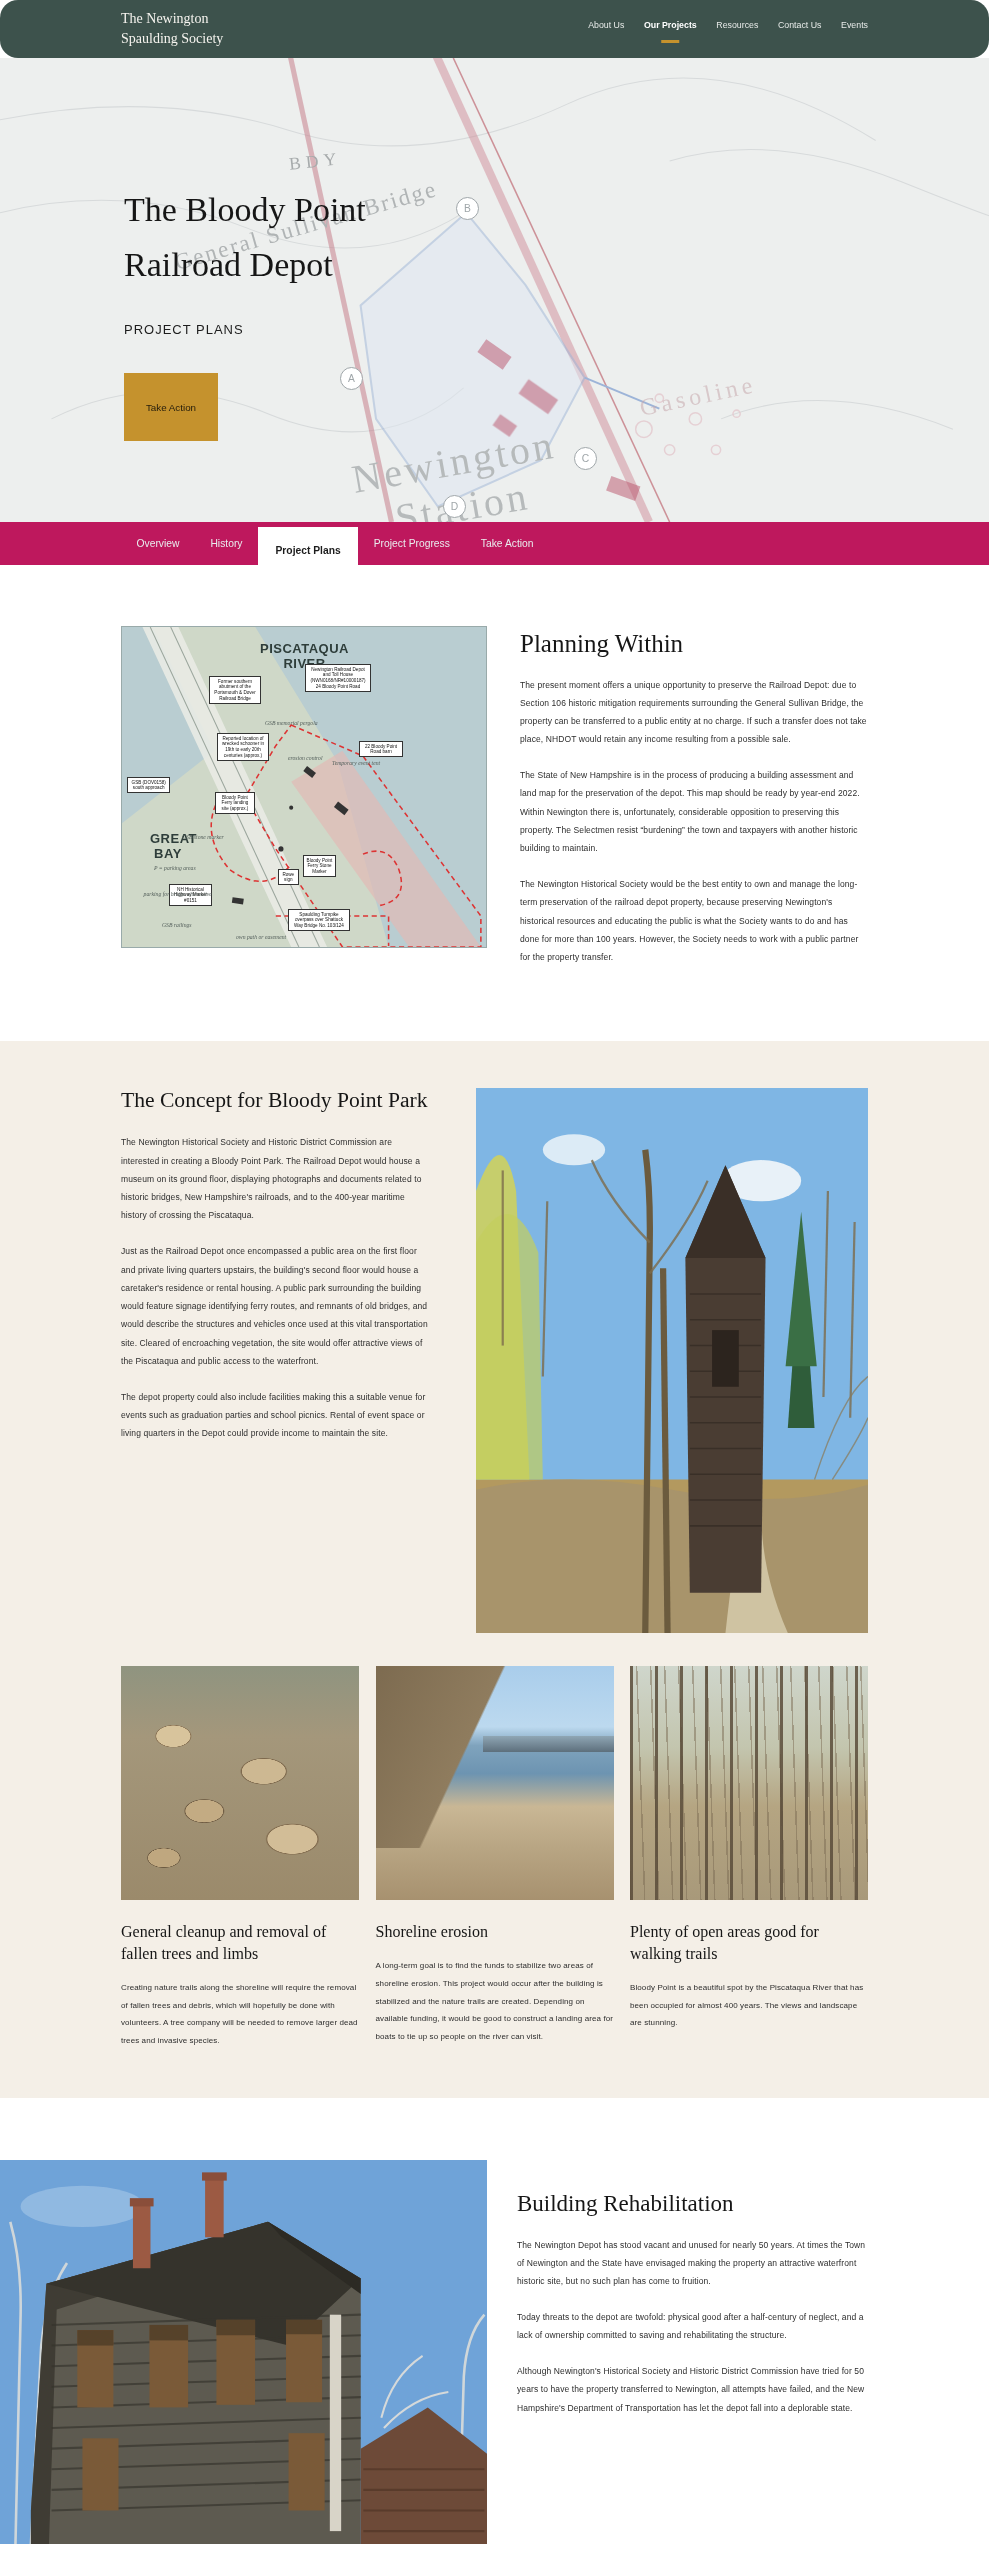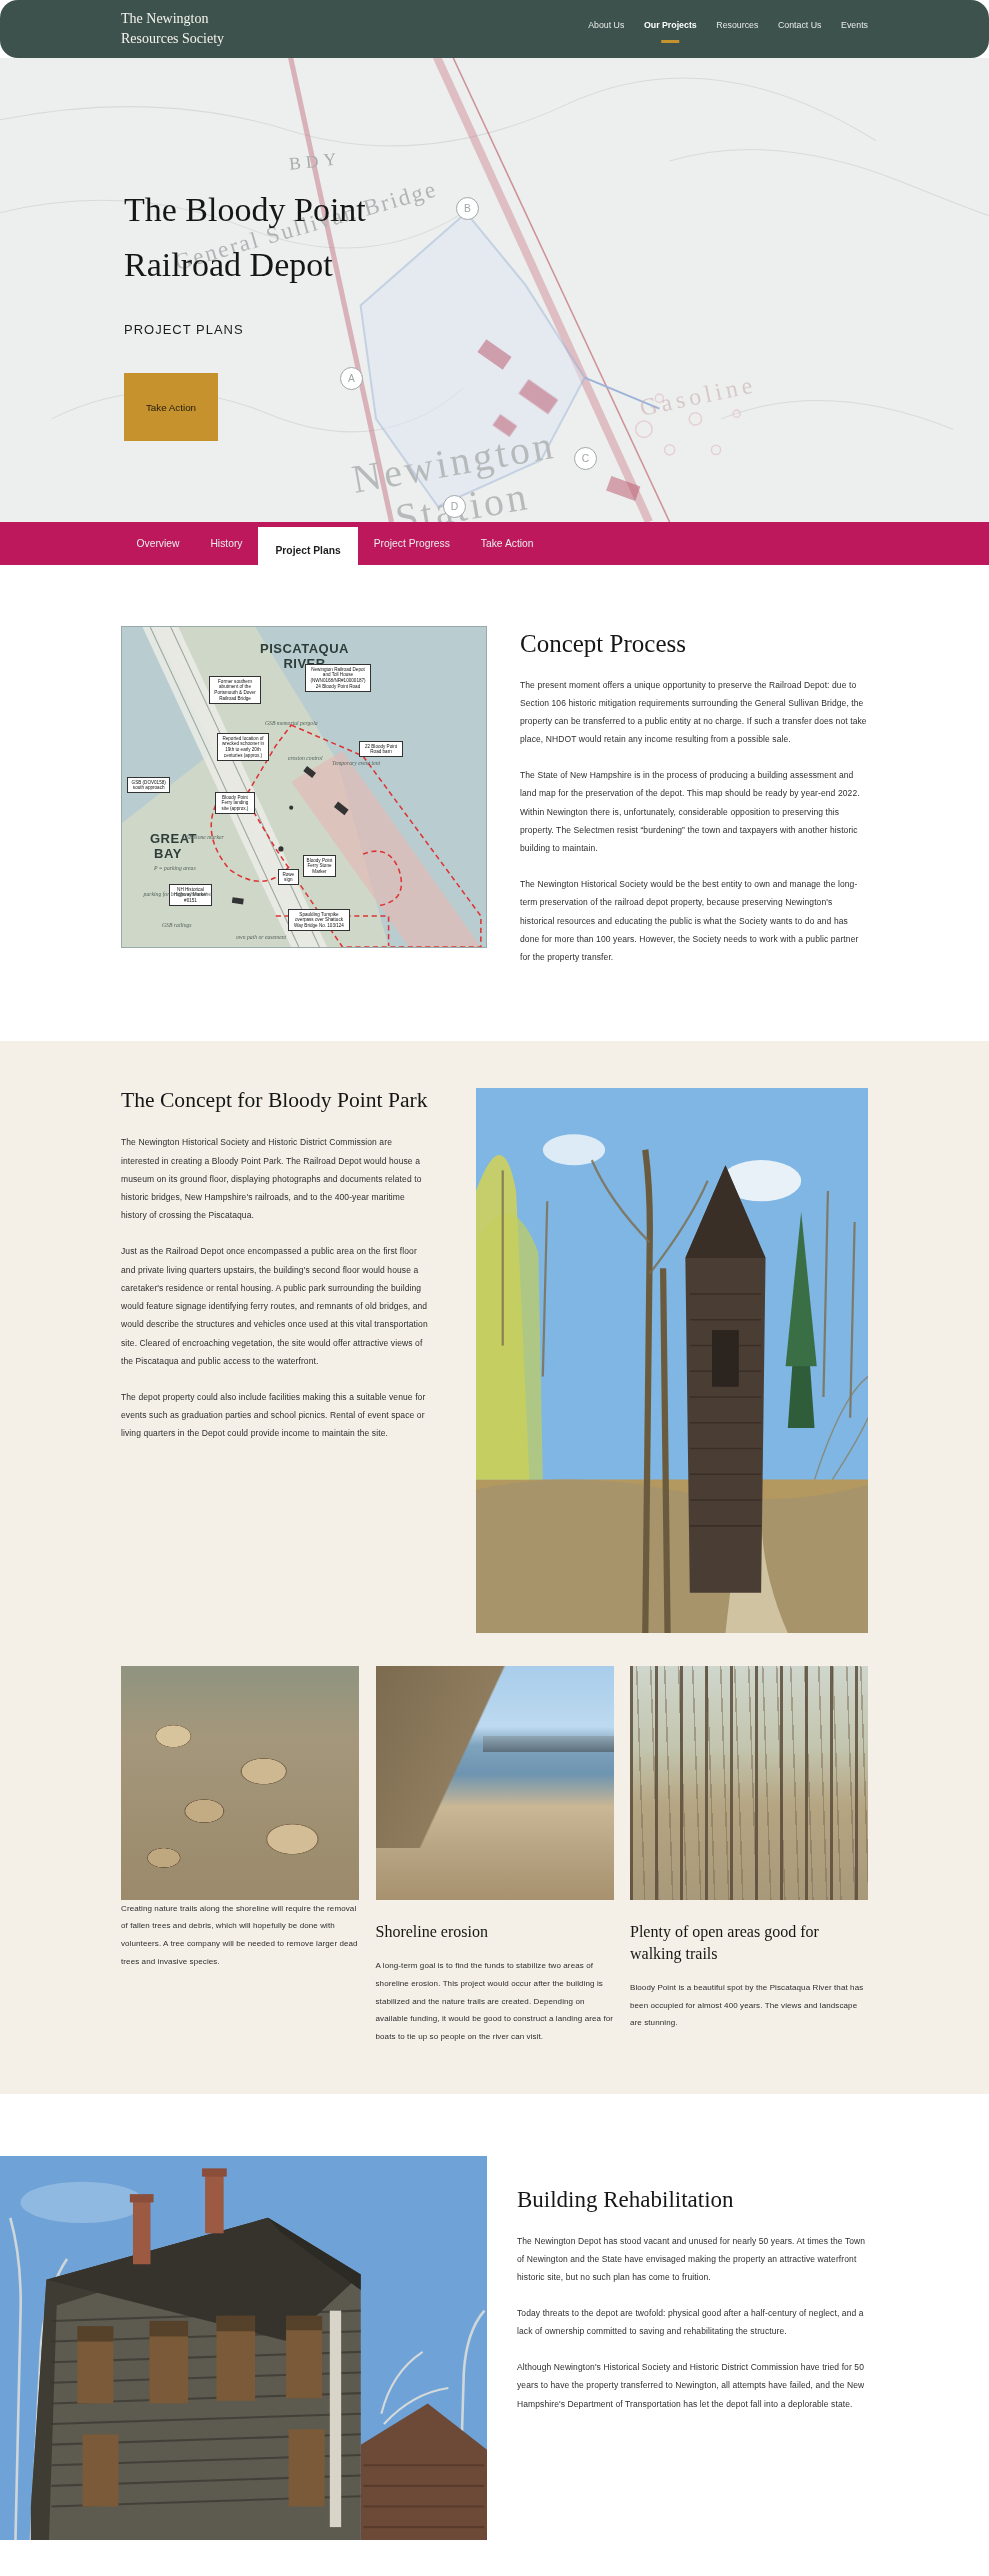--- a/index.html
+++ b/index.html
@@ -100,7 +100,7 @@
   <div class="container">
     <div class="logo">
       <div>The Newington</div>
-      <div>Resources Society</div>
+      <div>Spaulding Society</div>
     </div>
     <nav class="main-nav">
       <a class="nav-item">About Us</a>

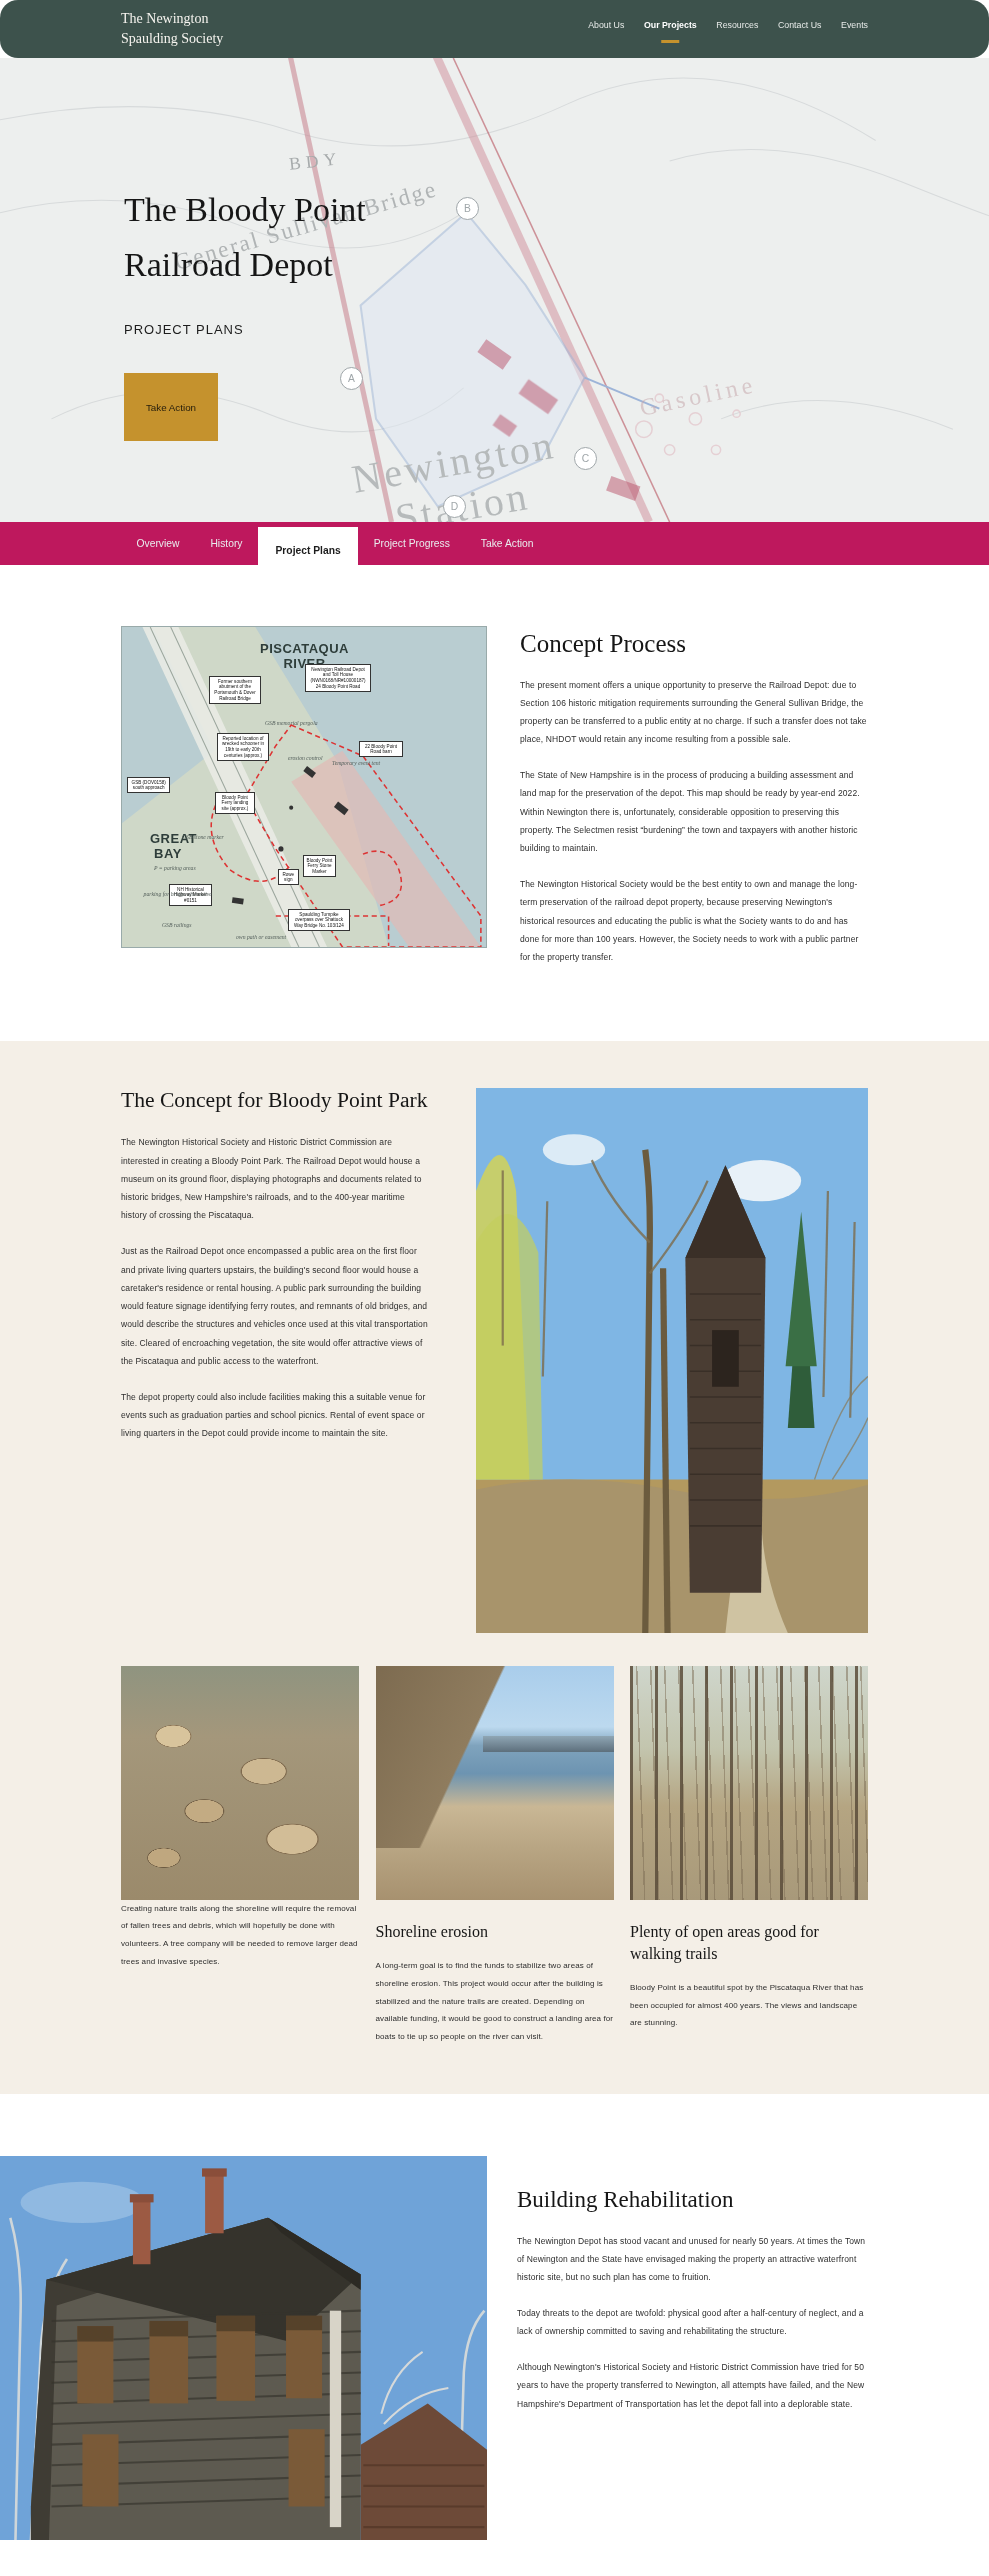--- a/index.html
+++ b/index.html
@@ -223,7 +223,7 @@
       <span class="map-hand" style="left:114px; top:307px;">own path or easement</span>
     </figure>
     <div class="planning-text">
-      <h2 class="h-serif">Concept Process</h2>
+      <h2 class="h-serif">Planning Within</h2>
       <p class="body">The present moment offers a unique opportunity to preserve the Railroad Depot: due to Section 106 historic mitigation requirements surrounding the General Sullivan Bridge, the property can be transferred to a public entity at no charge.  If such a transfer does not take place, NHDOT would retain any income resulting from a possible sale.</p>
       <p class="body">The State of New Hampshire is in the process of producing a building assessment and land map for the preservation of the depot. This map should be ready by year-end 2022. Within Newington there is, unfortunately, considerable opposition to preserving this property. The Selectmen resist “burdening” the town and taxpayers with another historic building to maintain.</p>
       <p class="body">The Newington Historical Society would be the best entity to own and manage the long-term preservation of the railroad depot property, because preserving Newington's historical resources and educating the public is what the Society wants to do and has done for more than 100 years. However, the Society needs to work with a public partner for the property transfer.</p>

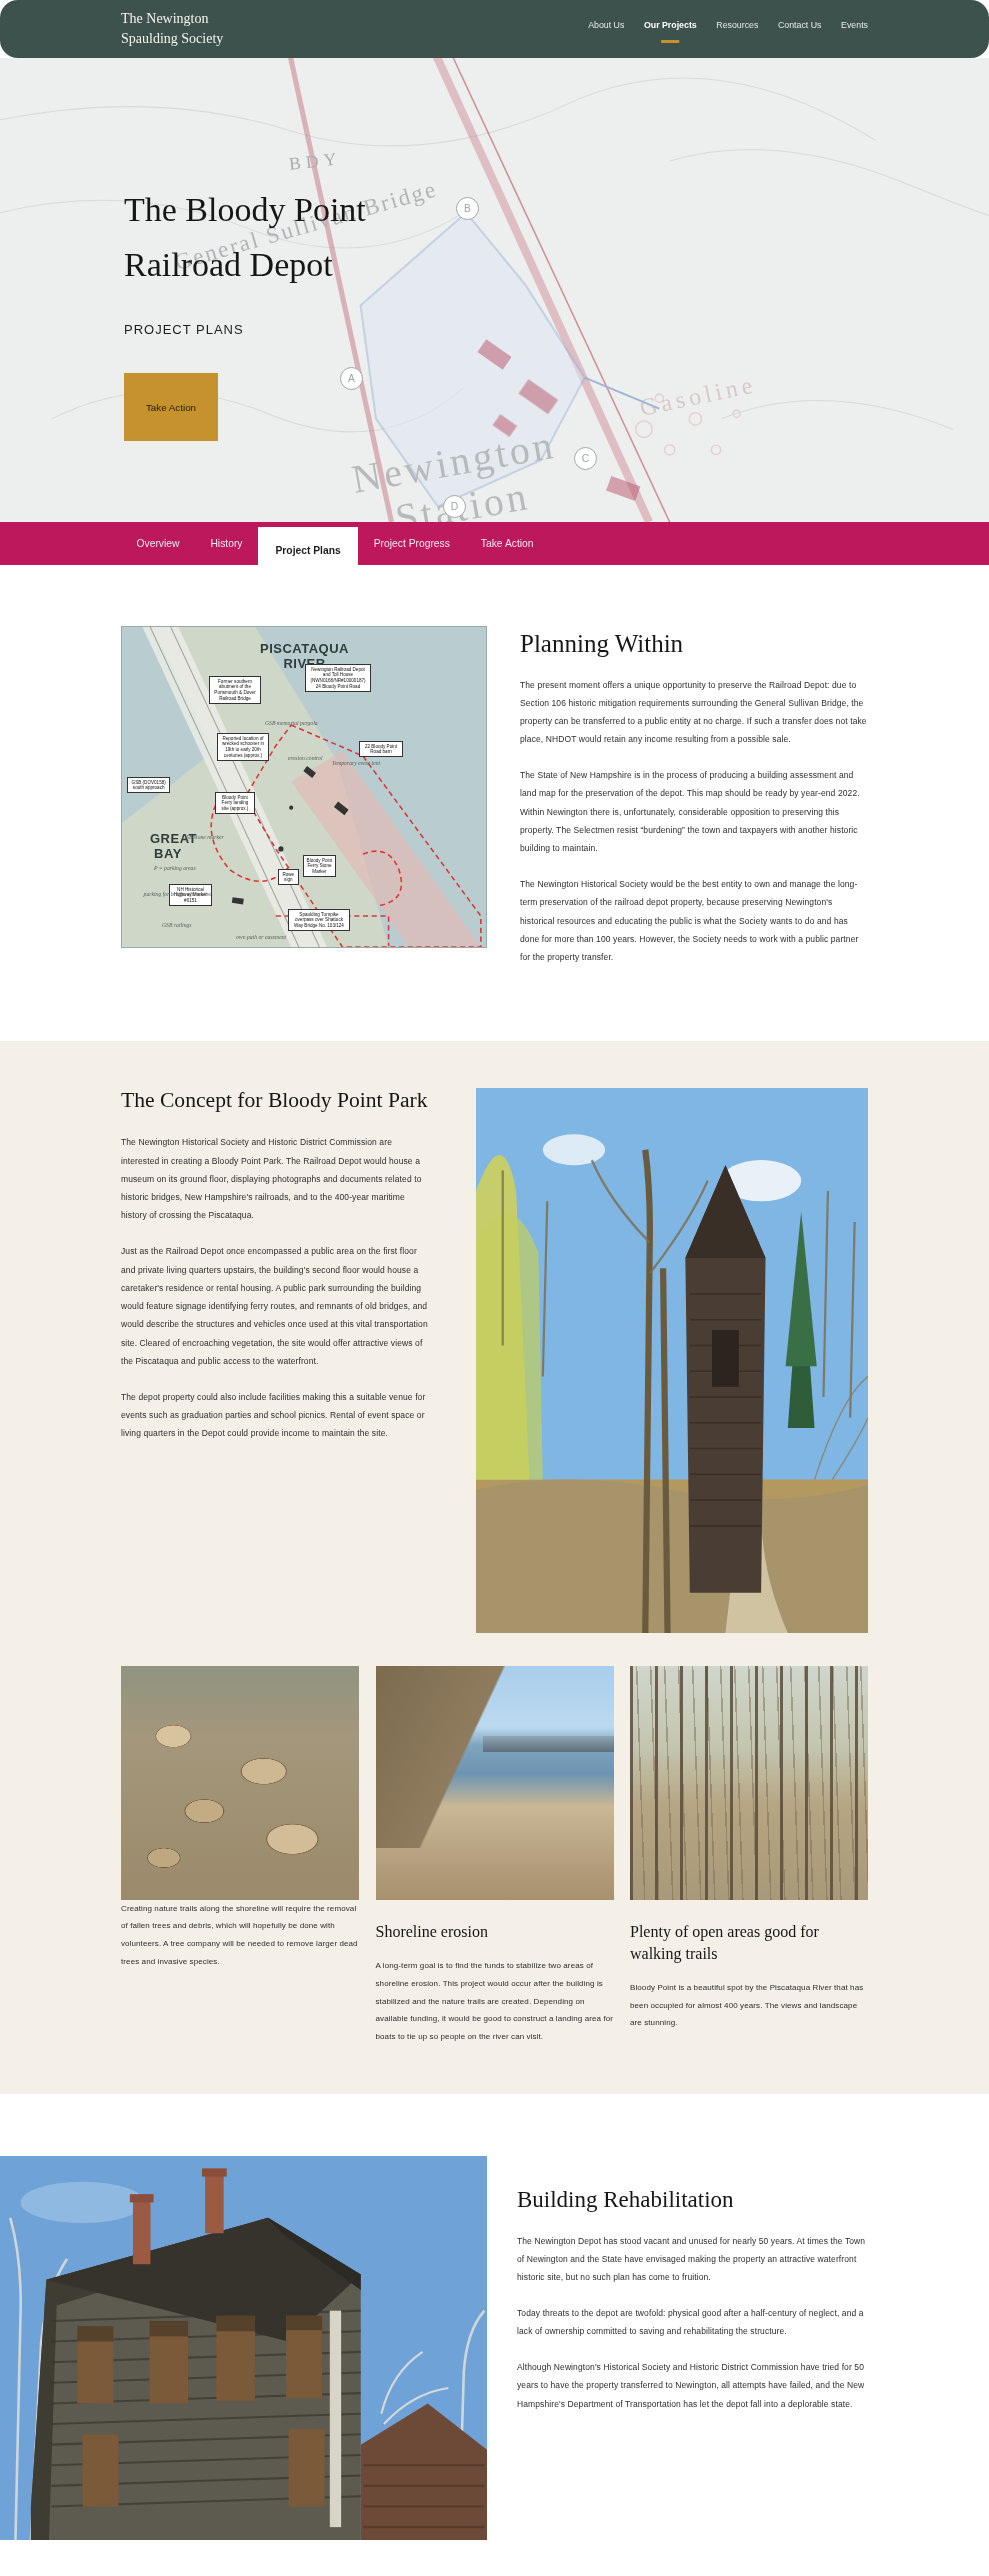--- a/index.html
+++ b/index.html
@@ -290,6 +290,7 @@
     <div class="gallery">
       <div class="card">
         <div class="ph ph-logs"></div>
+        <h3>General cleanup and removal of fallen trees and limbs</h3>
         <p>Creating nature trails along the shoreline will require the removal of fallen trees and debris, which will hopefully be done with volunteers. A tree company will be needed to remove larger dead trees and invasive species.</p>
       </div>
       <div class="card">

